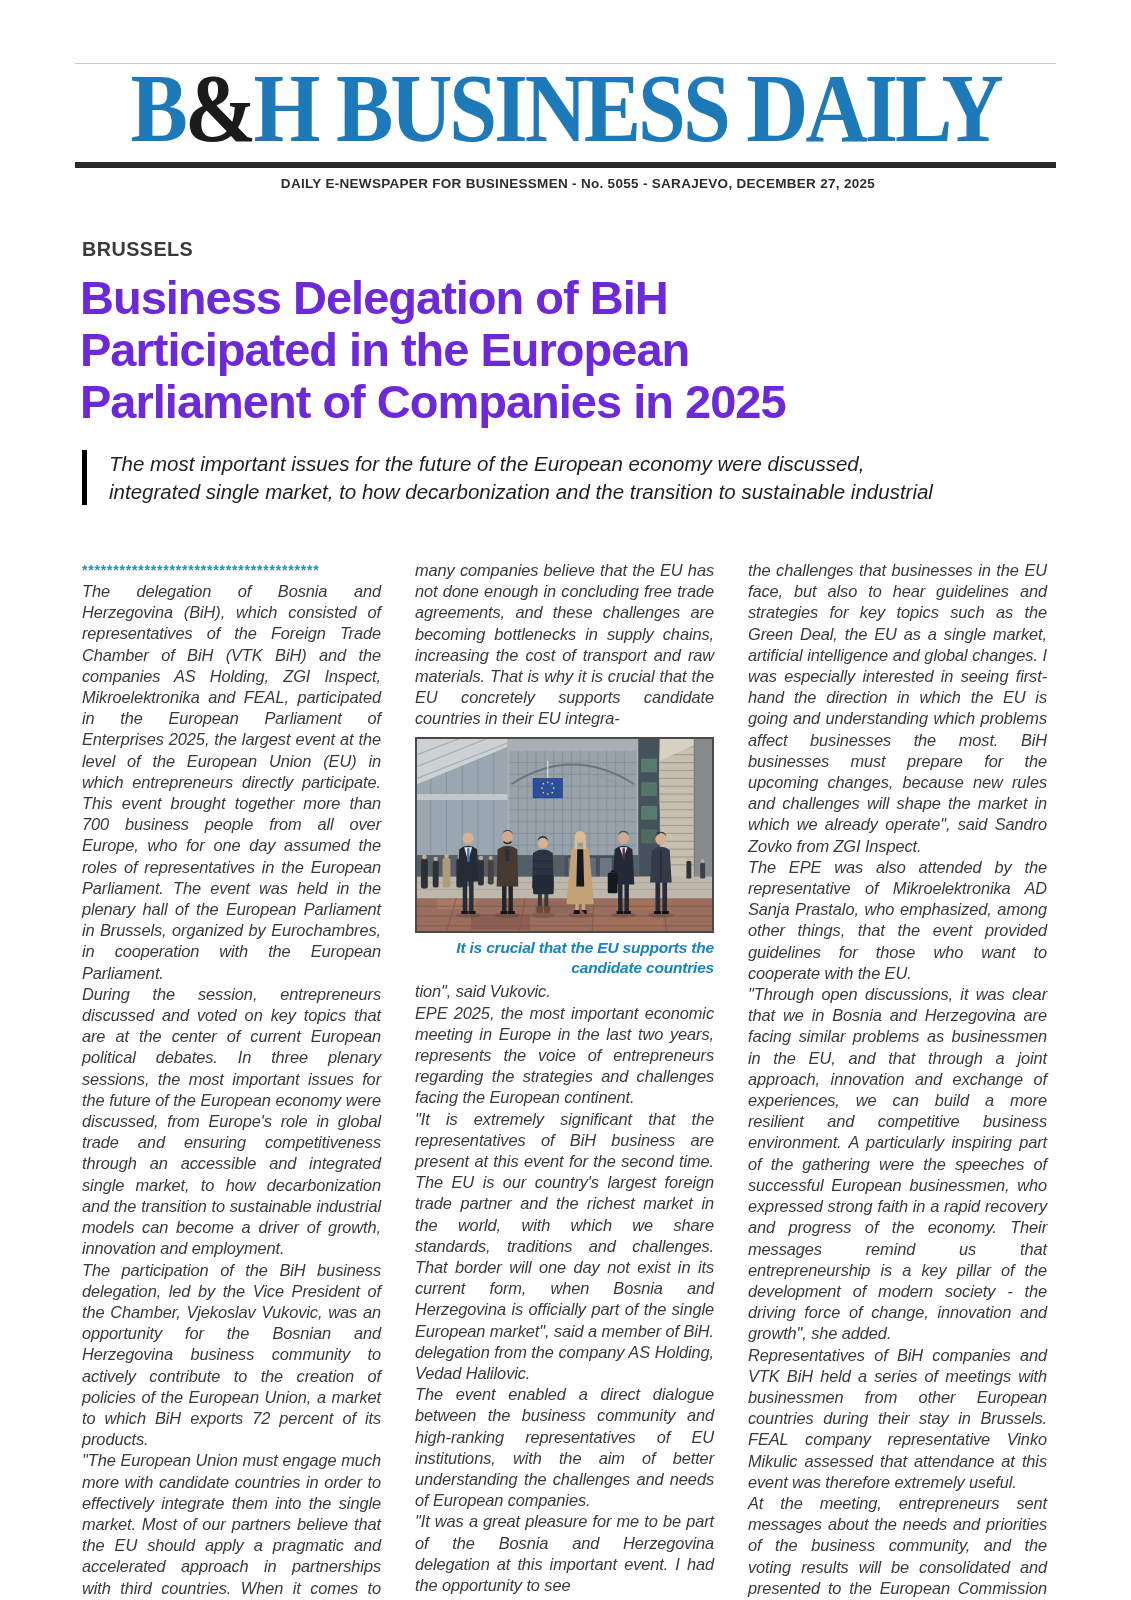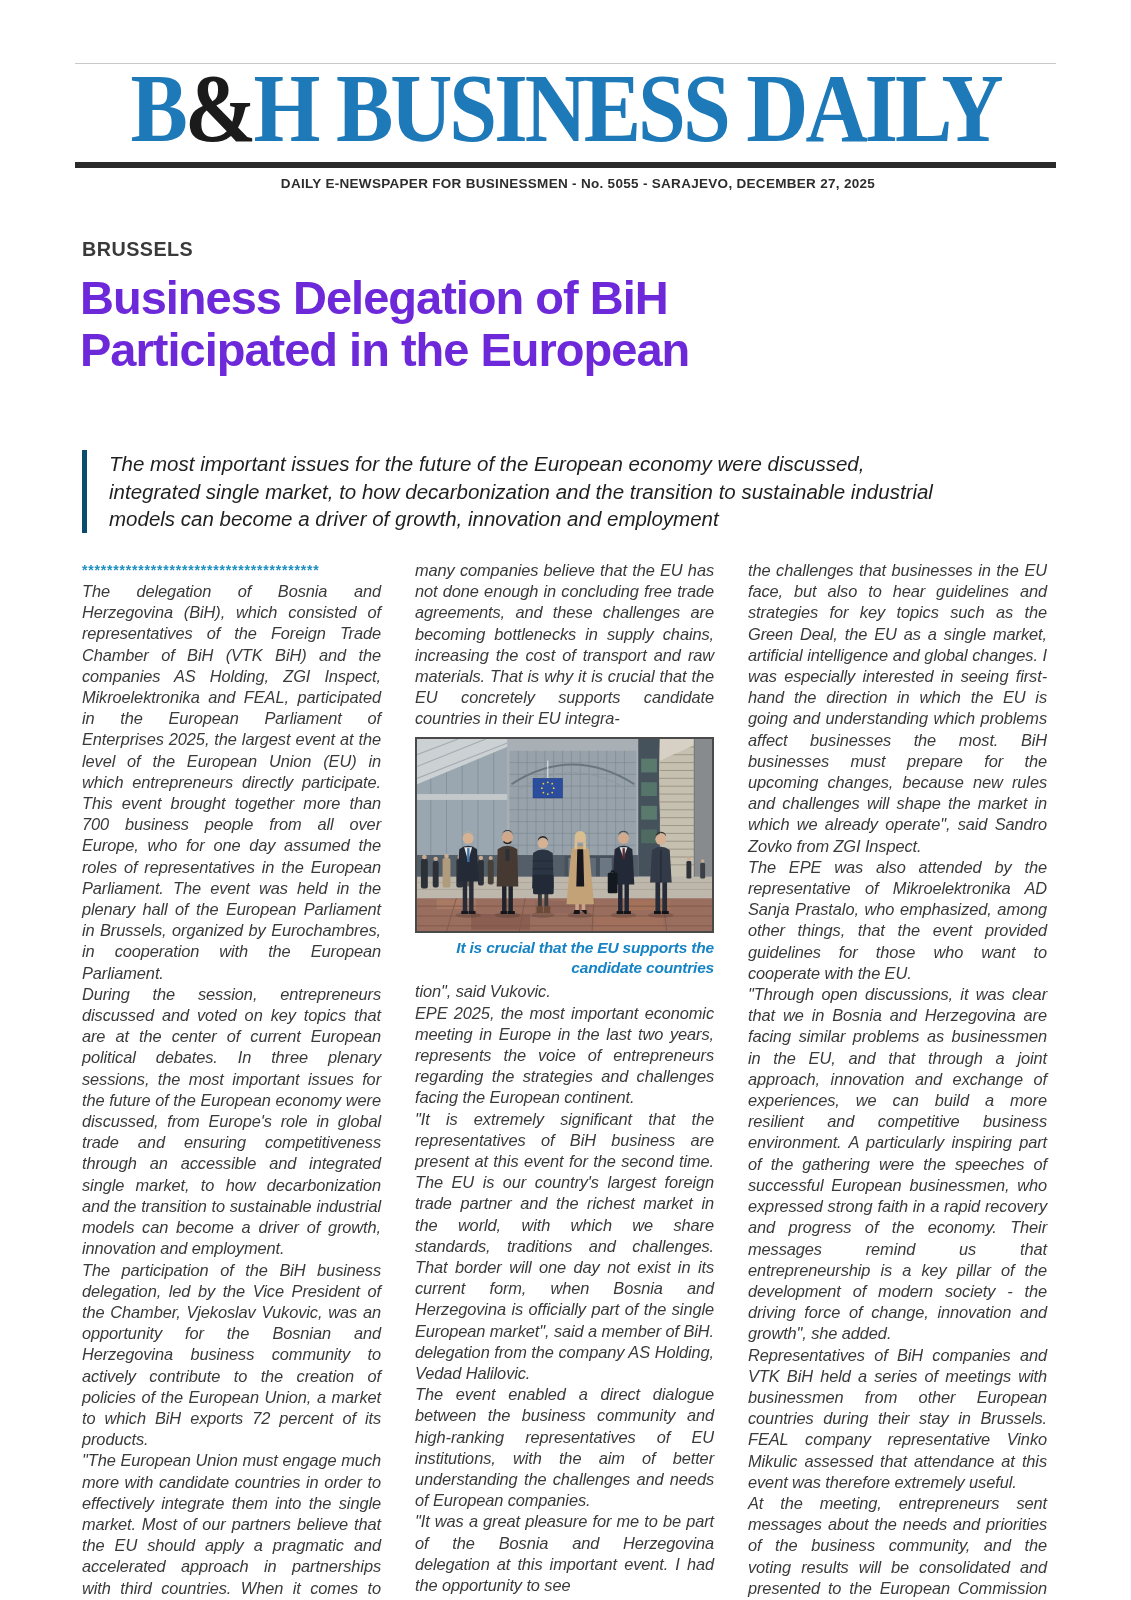--- a/index.html
+++ b/index.html
@@ -54,6 +54,7 @@
   <div class="headline">
     <div>Business Delegation of BiH</div>
     <div>Participated in the European</div>
+    <div>Parliament of Companies in 2025</div>
   </div>
 
   <div class="lede">

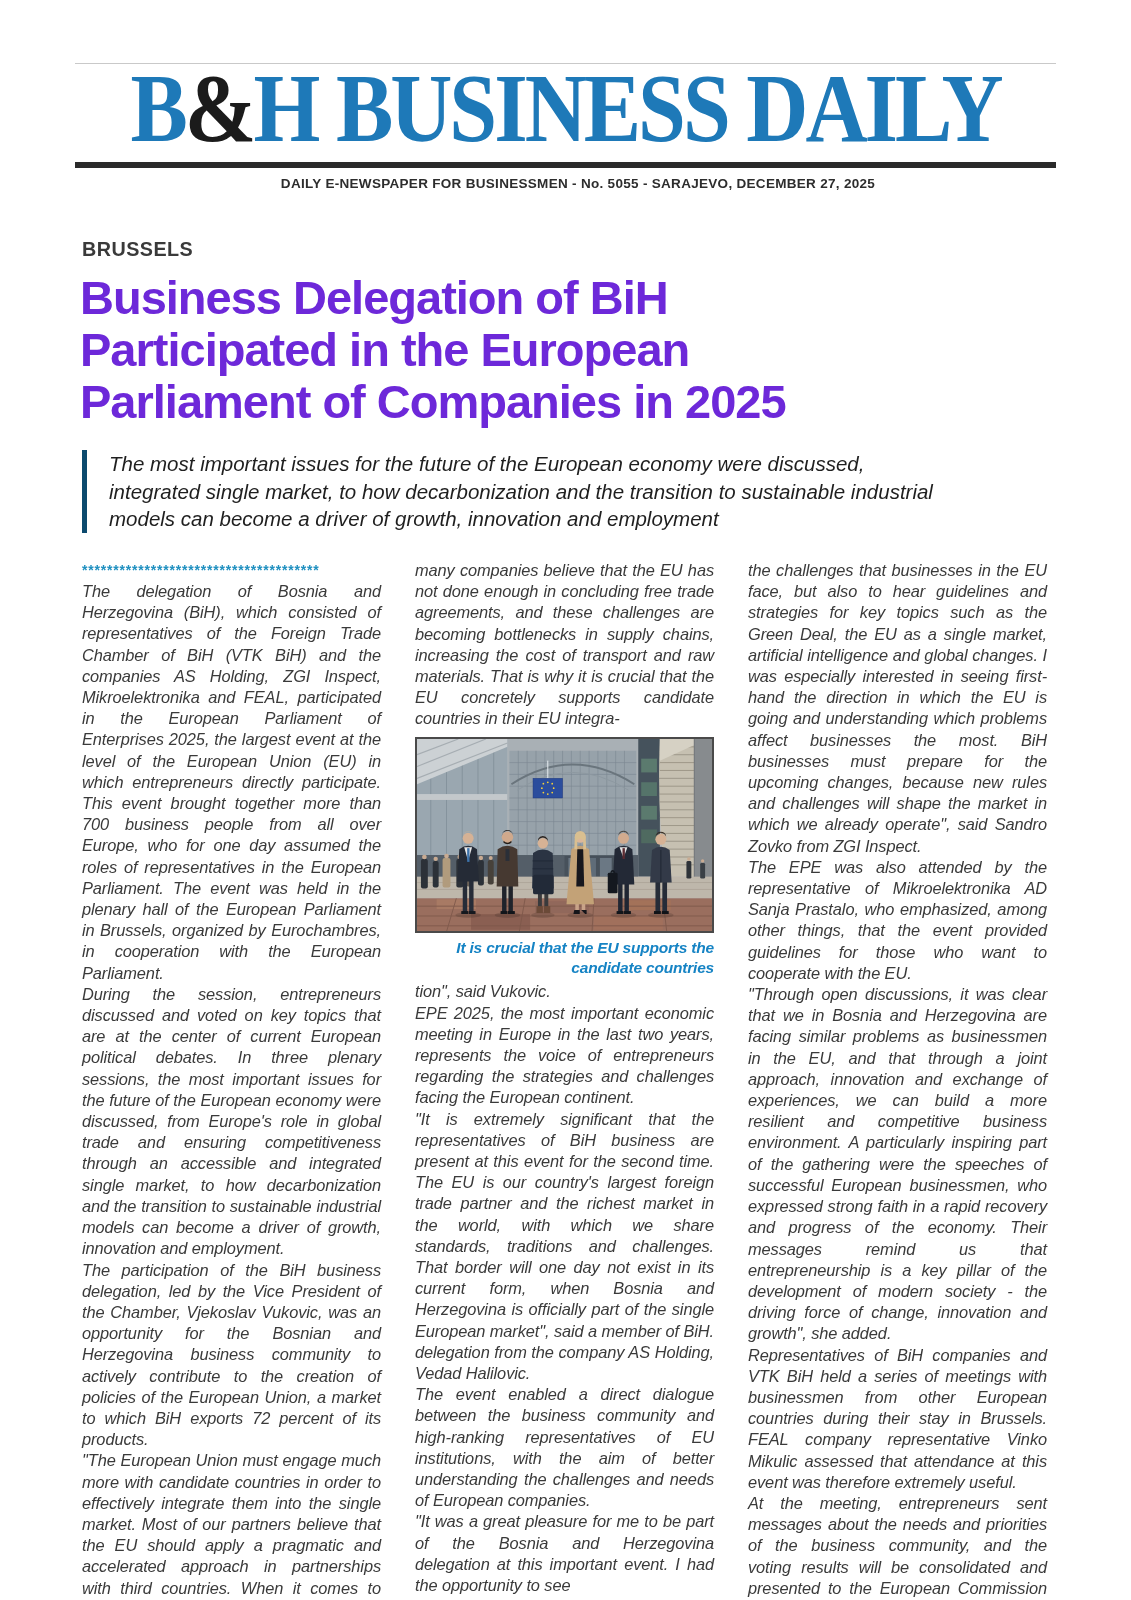--- a/index.html
+++ b/index.html
@@ -19,7 +19,7 @@
         letter-spacing:.5px;transform:scaleX(.94);transform-origin:left;}
   .headline{position:absolute;left:80px;top:272px;color:#6d28d9;font-weight:bold;
         font-size:47px;line-height:52px;letter-spacing:-1px;}
-  .lede{position:absolute;left:82px;top:450px;border-left:5px solid #0c4a6e;padding-left:22px;
+  .lede{position:absolute;left:82px;top:450px;border-left:5px solid #000000;padding-left:22px;
         font-style:italic;font-size:20.5px;line-height:27.5px;color:#1f1f1f;}
   .columns{position:absolute;left:82px;top:560px;width:967px;display:flex;gap:34px;}
   .col{width:299px;font-size:16.4px;line-height:21.2px;text-align:justify;color:#3a3a3a;

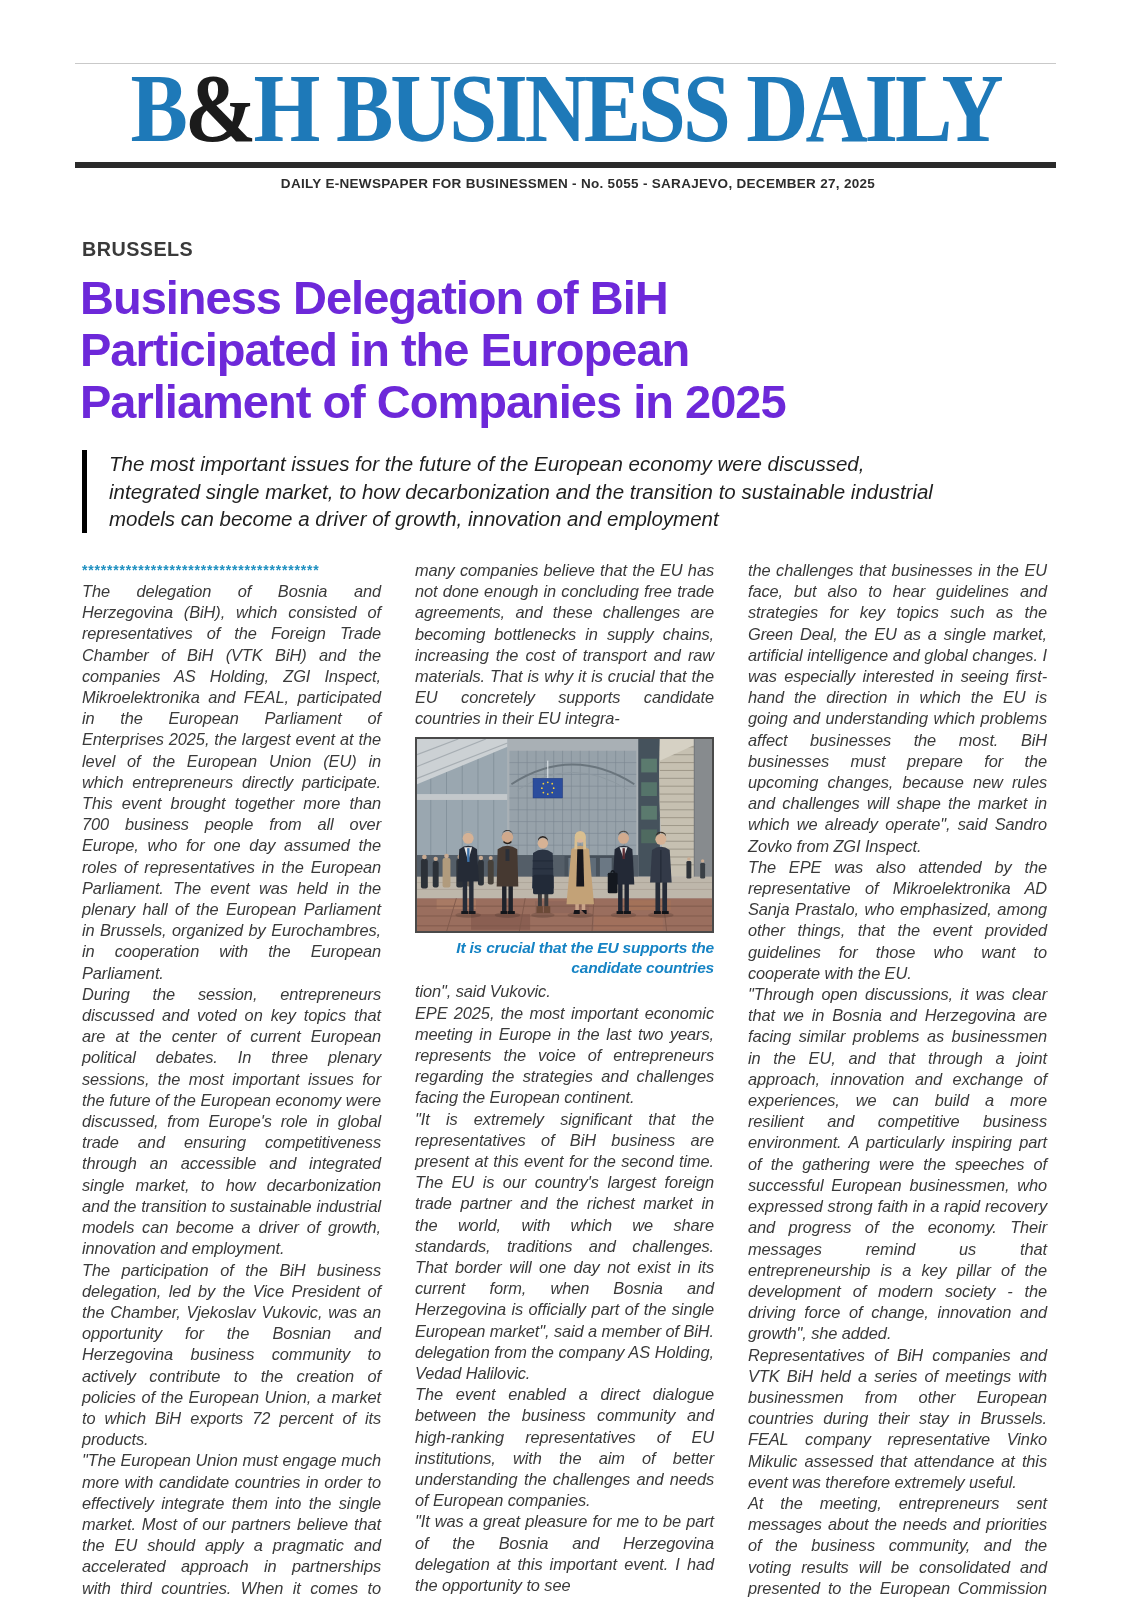--- a/index.html
+++ b/index.html
@@ -60,7 +60,6 @@
   <div class="lede">
     <div>The most important issues for the future of the European economy were discussed,</div>
     <div>integrated single market, to how decarbonization and the transition to sustainable industrial</div>
-    <div>models can become a driver of growth, innovation and employment</div>
   </div>
 
   <div class="columns">

